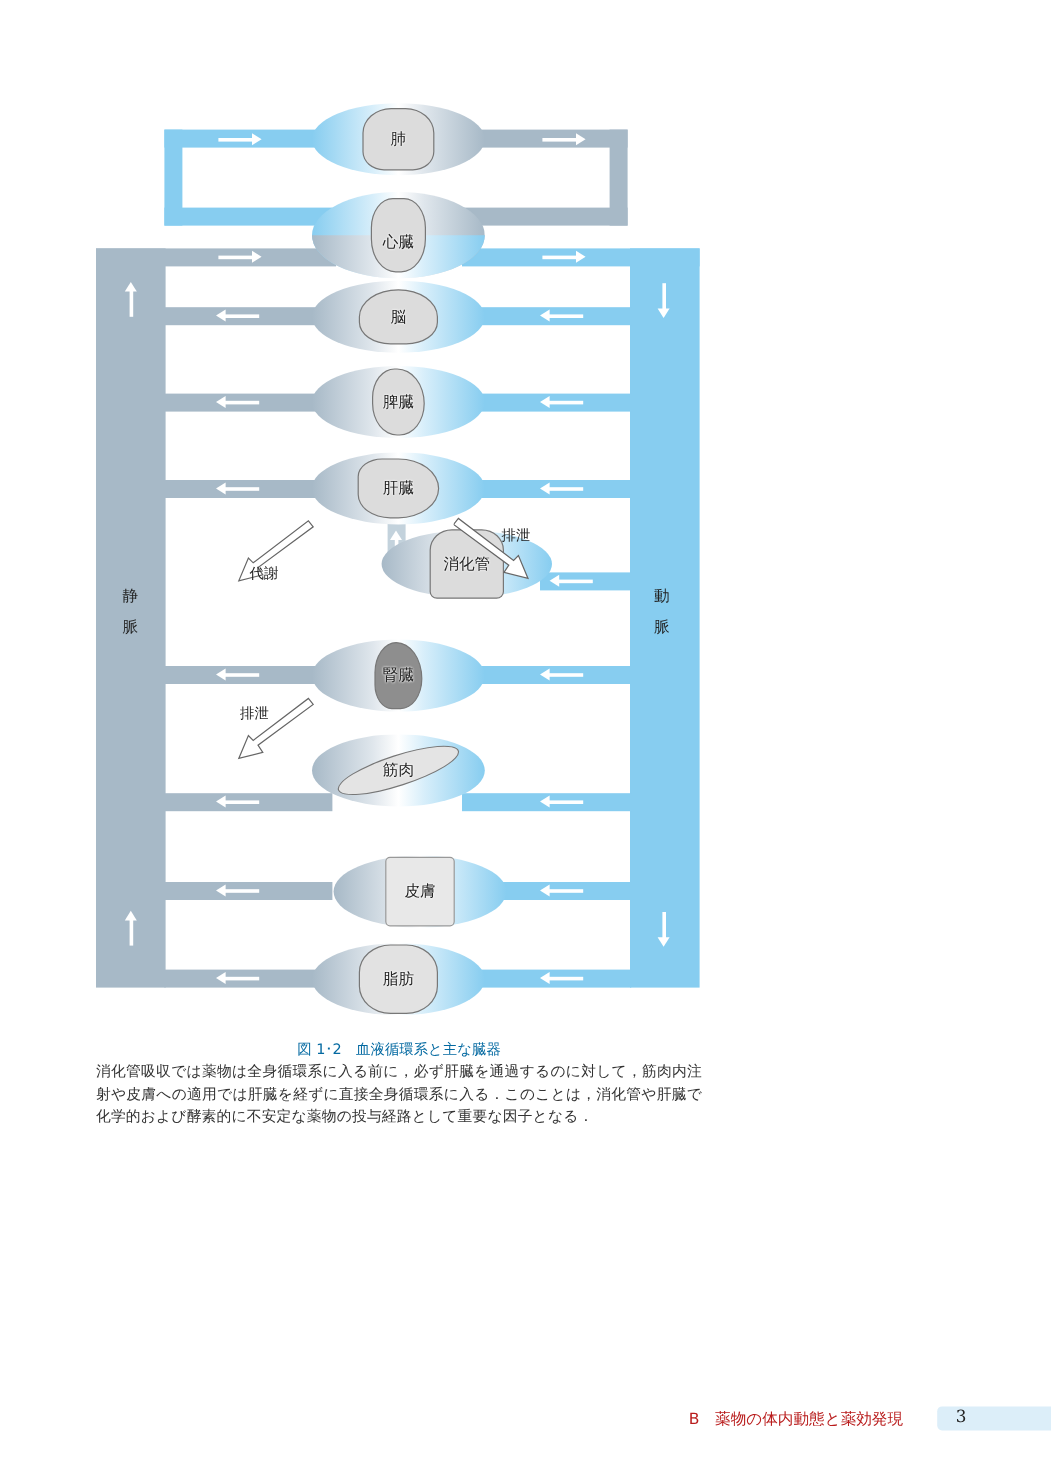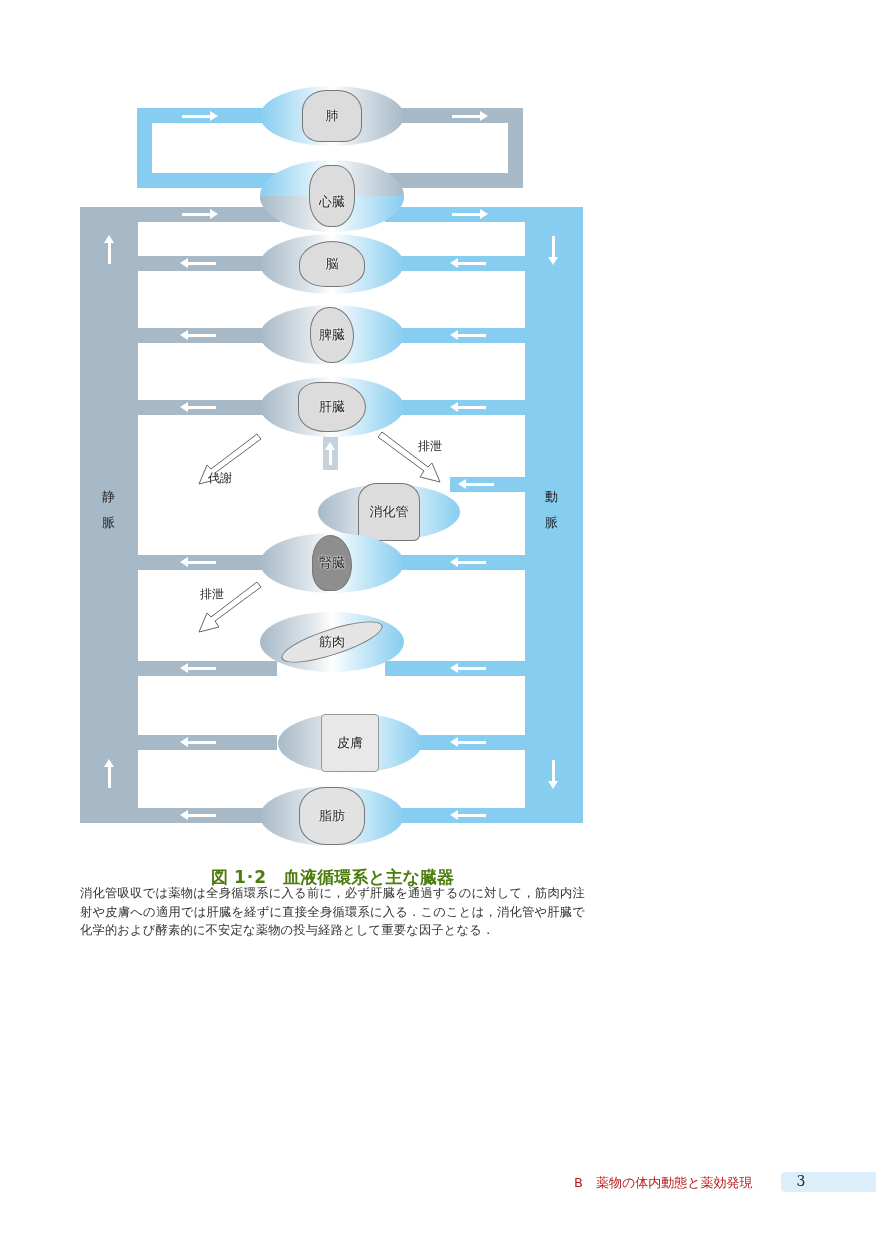--- a/index.html
+++ b/index.html
@@ -130,7 +130,7 @@
   <div class="organ-label">肝臓</div>
 </div>
 
-<div class="ellipse" style="left:318px;top:484px;width:142px;height:56px;">
+<div class="ellipse" style="left:318px;top:442px;width:142px;height:56px;">
   <div class="organ" style="width:60px;height:56px;border-radius:30% 30% 10% 10%;"></div>
   <div class="organ-label">消化管</div>
 </div>

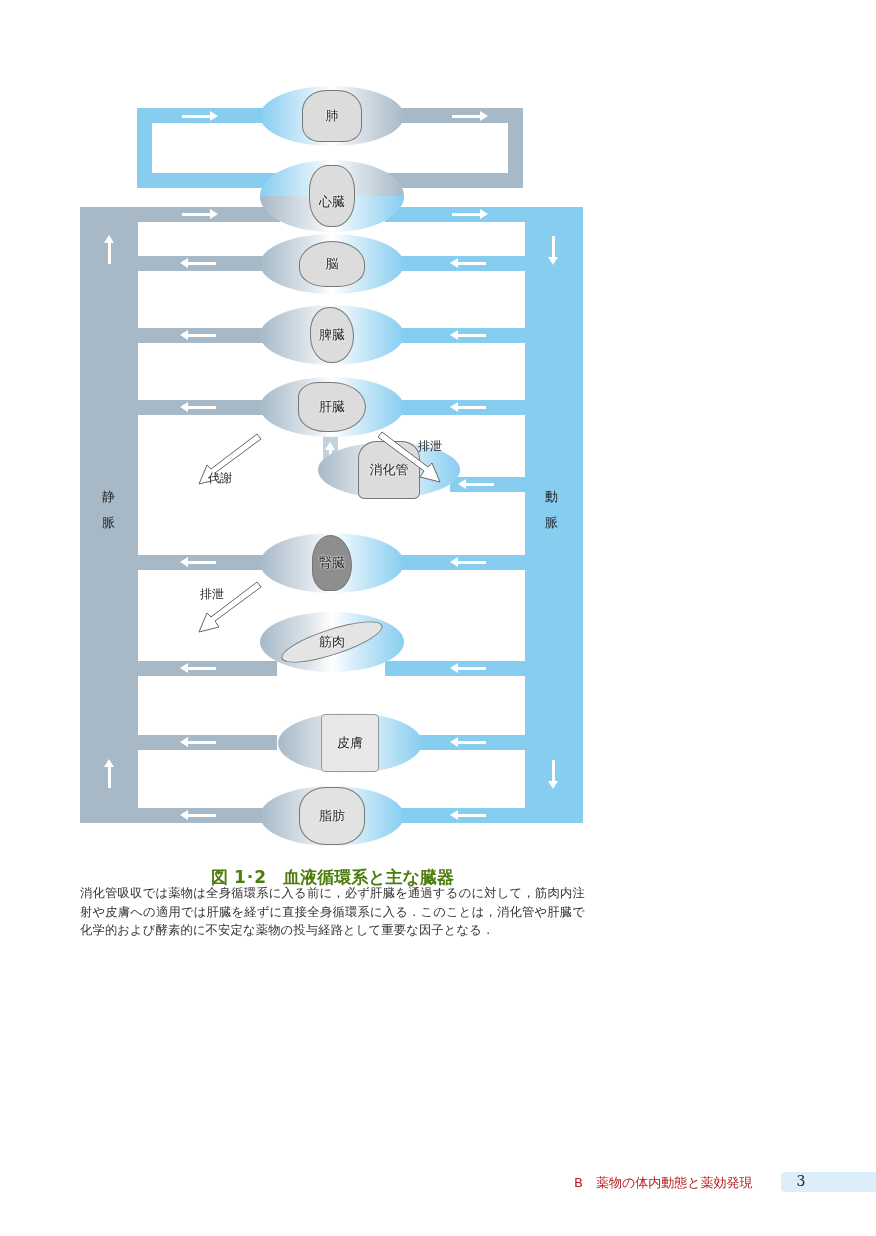--- a/index.html
+++ b/index.html
@@ -26,7 +26,7 @@
   .vlabel { position:absolute; font-size:13px; color:#222; }
   .small-label { position:absolute; font-size:12px; color:#222; }
   .caption-title { position:absolute; left:80px; width:505px; top:866px; text-align:center;
-     font-family:"DejaVu Sans","Liberation Sans",sans-serif; font-weight:bold; font-size:17px; color:#4d7c0f; }
+     font-family:"DejaVu Sans","Liberation Sans",sans-serif; font-weight:normal; font-size:12px; color:#0369a1; }
   .caption-body { position:absolute; left:80px; width:505px; top:884px;
      font-family:"DejaVu Sans","Liberation Sans",sans-serif; font-size:12.3px; line-height:18.5px; color:#333;
      text-align:justify; letter-spacing:0.15px; }

